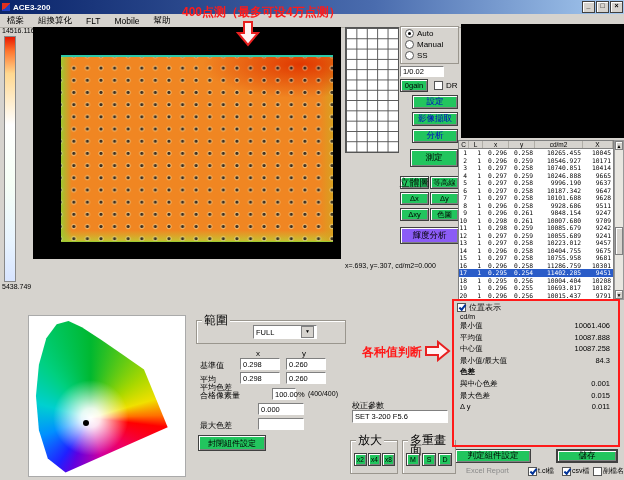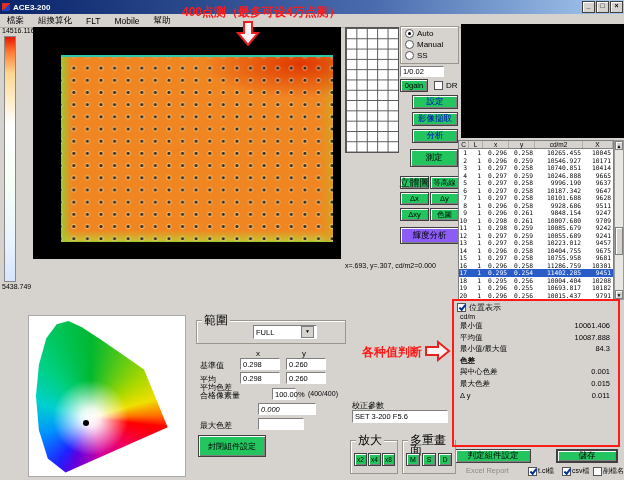--- a/index.html
+++ b/index.html
@@ -327,6 +327,10 @@
       <span class="svalue">10087.888</span>
     </div>
     <div class="srow">
+      <span class="slabel">中心值</span>
+      <span class="svalue">10087.258</span>
+    </div>
+    <div class="srow">
       <span class="slabel">最小值/最大值</span>
       <span class="svalue">84.3</span>
     </div>

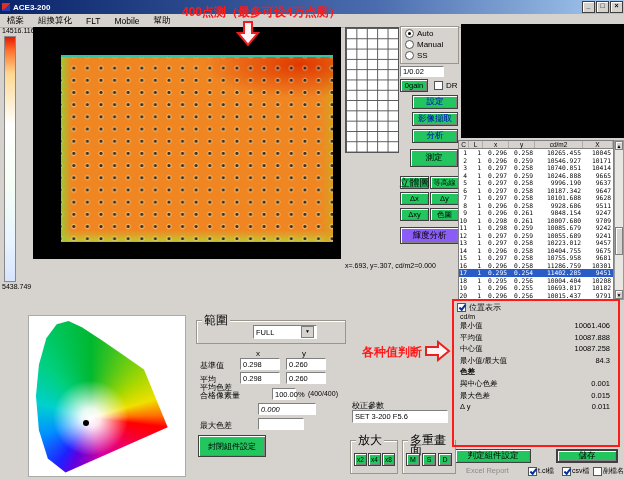--- a/index.html
+++ b/index.html
@@ -392,7 +392,7 @@
 <div class="inset abs" style="left:272px;top:388px;width:24px;height:12px;">100.00%</div>
 <div class="abs tiny" style="left:308px;top:390px;">(400/400)</div>
 <div class="abs lbl" style="left:200px;top:382px;">平均色差</div>
-<div class="inset abs" style="left:258px;top:403px;width:58px;height:12px;font-style:italic;">0.000</div>
+<div class="inset abs" style="left:258px;top:403px;width:46px;height:12px;">0.000</div>
 <div class="abs lbl" style="left:200px;top:420px;">最大色差</div>
 <div class="inset abs" style="left:258px;top:418px;width:46px;height:12px;"></div>
 <div class="btn abs" style="left:198px;top:435px;width:68px;height:22px;font-size:8px;">封閉組件設定</div>

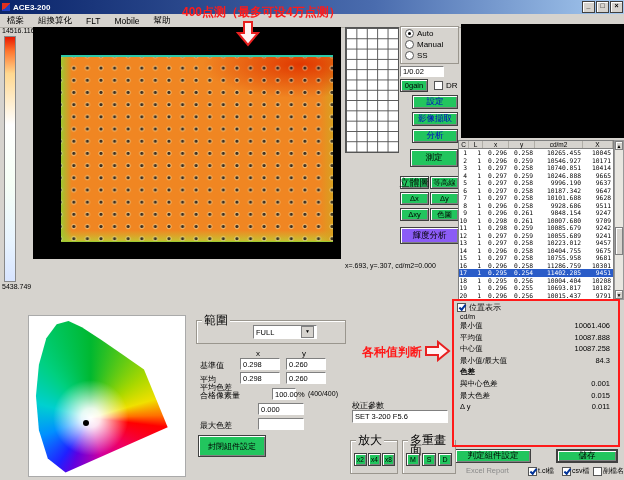--- a/index.html
+++ b/index.html
@@ -395,7 +395,7 @@
 <div class="inset abs" style="left:258px;top:403px;width:46px;height:12px;">0.000</div>
 <div class="abs lbl" style="left:200px;top:420px;">最大色差</div>
 <div class="inset abs" style="left:258px;top:418px;width:46px;height:12px;"></div>
-<div class="btn abs" style="left:198px;top:435px;width:68px;height:22px;font-size:8px;">封閉組件設定</div>
+<div class="btn abs" style="left:198px;top:435px;width:68px;height:16px;font-size:8px;">封閉組件設定</div>
 
 <div class="abs lbl" style="left:352px;top:400px;">校正參數</div>
 <div class="inset abs" style="left:352px;top:410px;width:96px;height:13px;">SET 3-200 F5.6</div>

